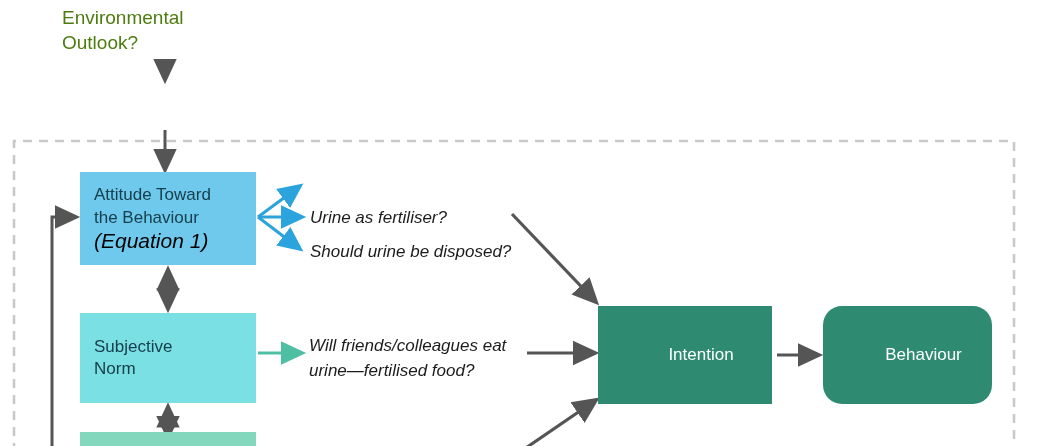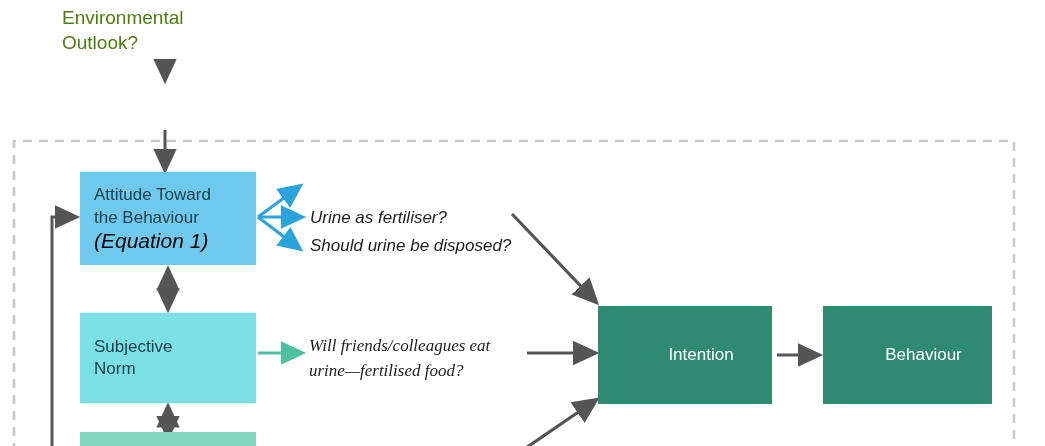--- a/index.html
+++ b/index.html
@@ -91,7 +91,7 @@
   }
   #belief-a0{left:310px;top:174px;margin-top:32px;}
   #belief-a1{left:310px;top:206px;}
-  #belief-a2{left:310px;top:234px;}
+  #belief-a2{left:310px;top:240px;}
   #belief-sn{left:309px;top:334px;width:230px;font-family:Liberation Serif, serif;}
 </style>
 </head>

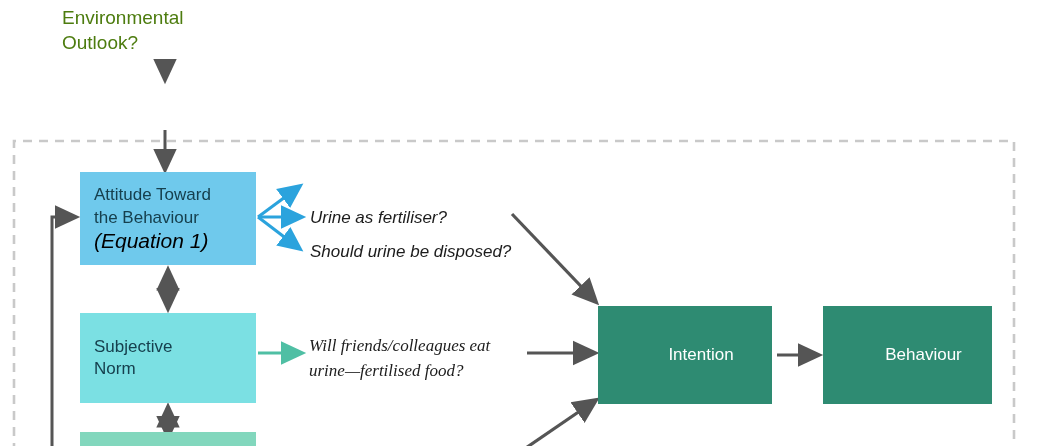--- a/index.html
+++ b/index.html
@@ -92,7 +92,7 @@
   #belief-a0{left:310px;top:174px;margin-top:32px;}
   #belief-a1{left:310px;top:206px;}
   #belief-a2{left:310px;top:240px;}
-  #belief-sn{left:309px;top:334px;width:230px;font-family:Liberation Serif, serif;}
+  #belief-sn{left:309px;top:334px;width:230px;}
 </style>
 </head>
 <body>

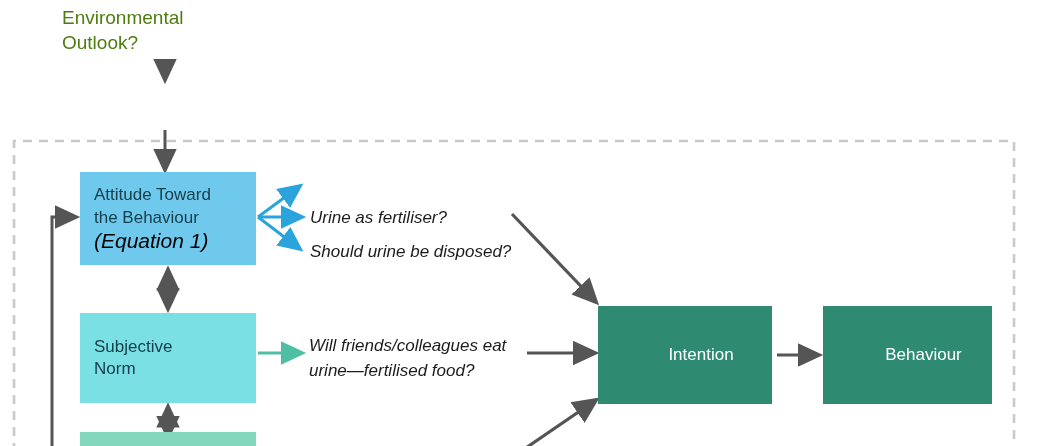--- a/index.html
+++ b/index.html
@@ -76,6 +76,7 @@
     left:823px;top:306px;width:169px;height:98px;
     background:#2e8b72;
     align-items:center;
+    border-radius:19px;
   }
   #box-intention .node-label,#box-behaviour .node-label{
     color:#ffffff;font-size:17px;text-align:center;

